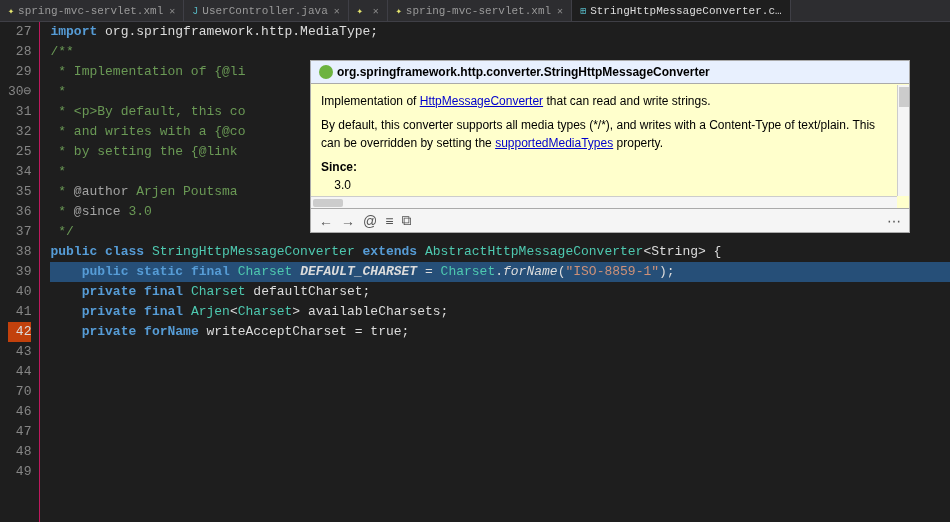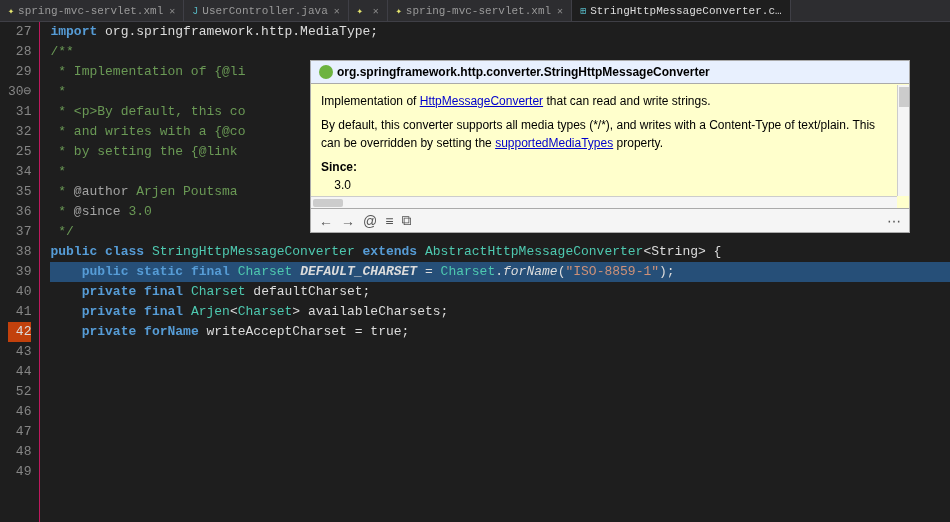--- a/index.html
+++ b/index.html
@@ -218,7 +218,7 @@
     <span class="ln highlighted">42</span>
     <span class="ln">43</span>
     <span class="ln">44</span>
-    <span class="ln">52</span>
+    <span class="ln">70</span>
     <span class="ln">46</span>
     <span class="ln">47</span>
     <span class="ln">48</span>

